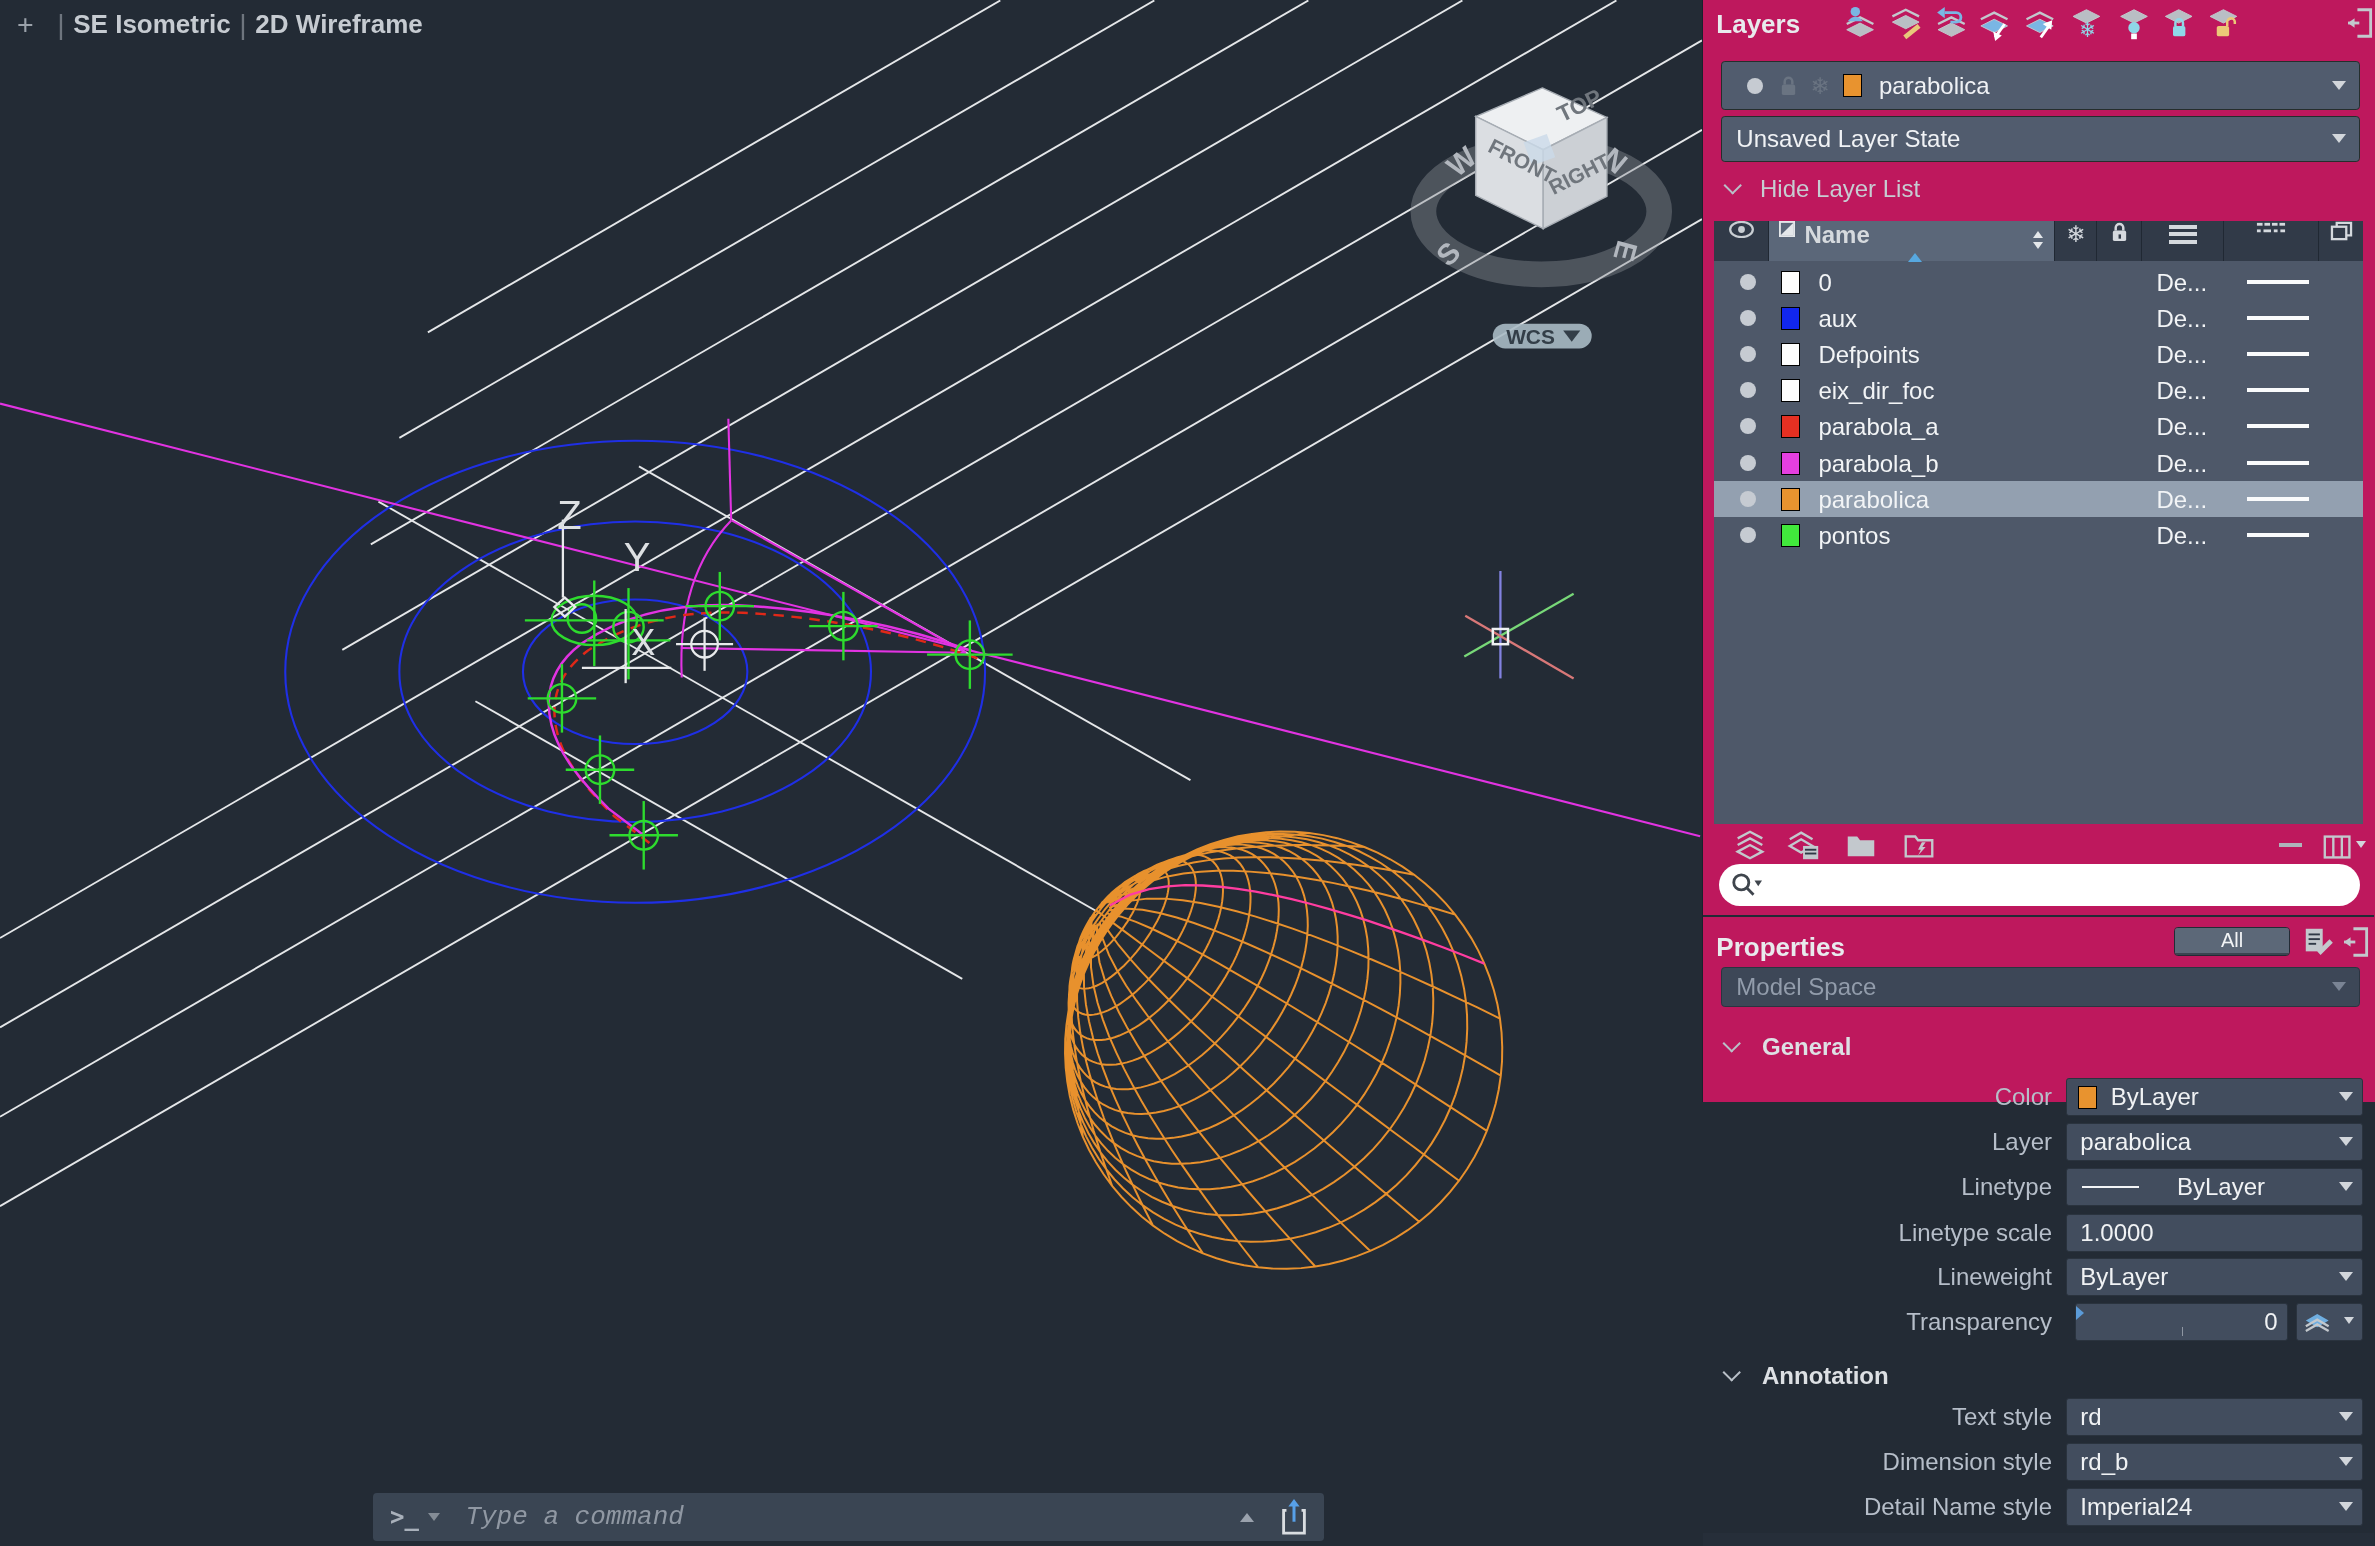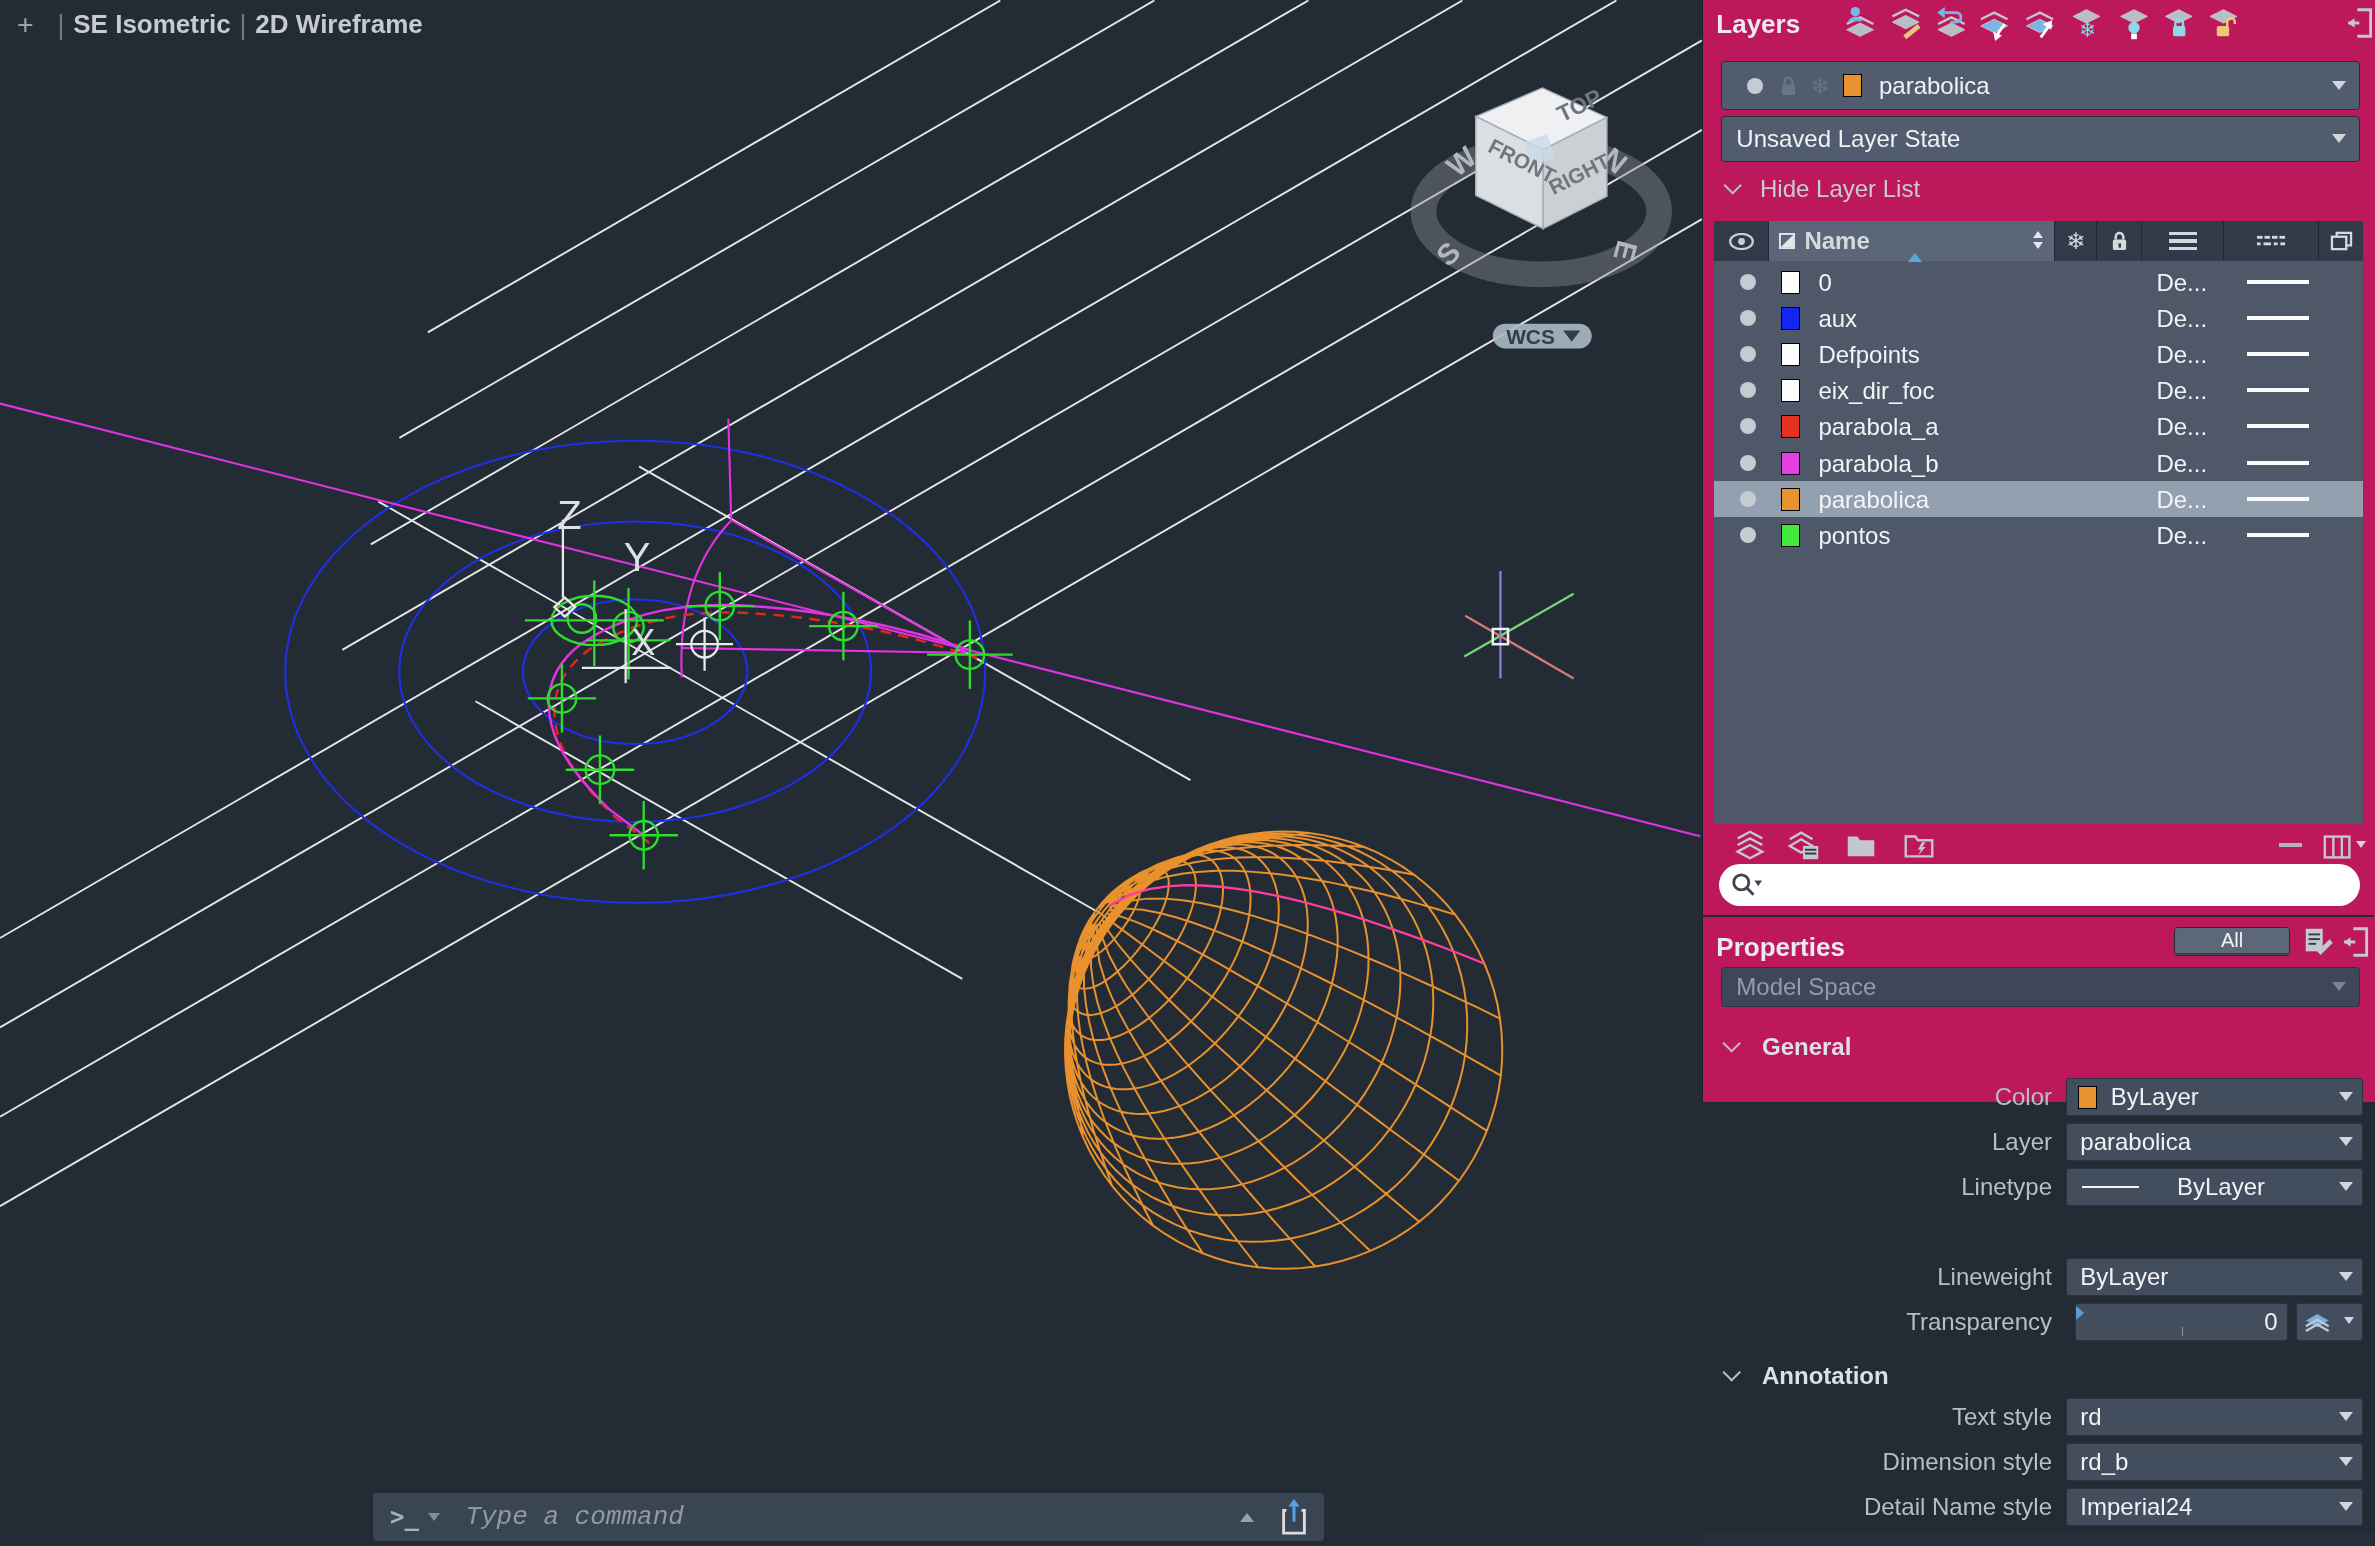--- a/index.html
+++ b/index.html
@@ -43,7 +43,7 @@
   #ltable{position:absolute;left:11.4px;top:221px;width:649px;height:603px;background:#4E5869;}
   #lt-head{position:absolute;left:0;top:0;width:649px;height:40px;background:#313A48;display:flex;}
   .hcell{height:40px;box-sizing:border-box;border-right:1px solid #202833;position:relative;
-     display:flex;align-items:center;justify-content:center;}
+     display:flex;justify-content:center;}
   #hname{background:#5B6779;justify-content:flex-start;color:#D6DADE;font-weight:bold;font-size:24px;}
   .sortarrows{position:absolute;right:11.4px;top:50%;margin-top:-10.5px;}
   .sortarrows div{width:0;height:0;border-left:5.7px solid transparent;border-right:5.7px solid transparent;}

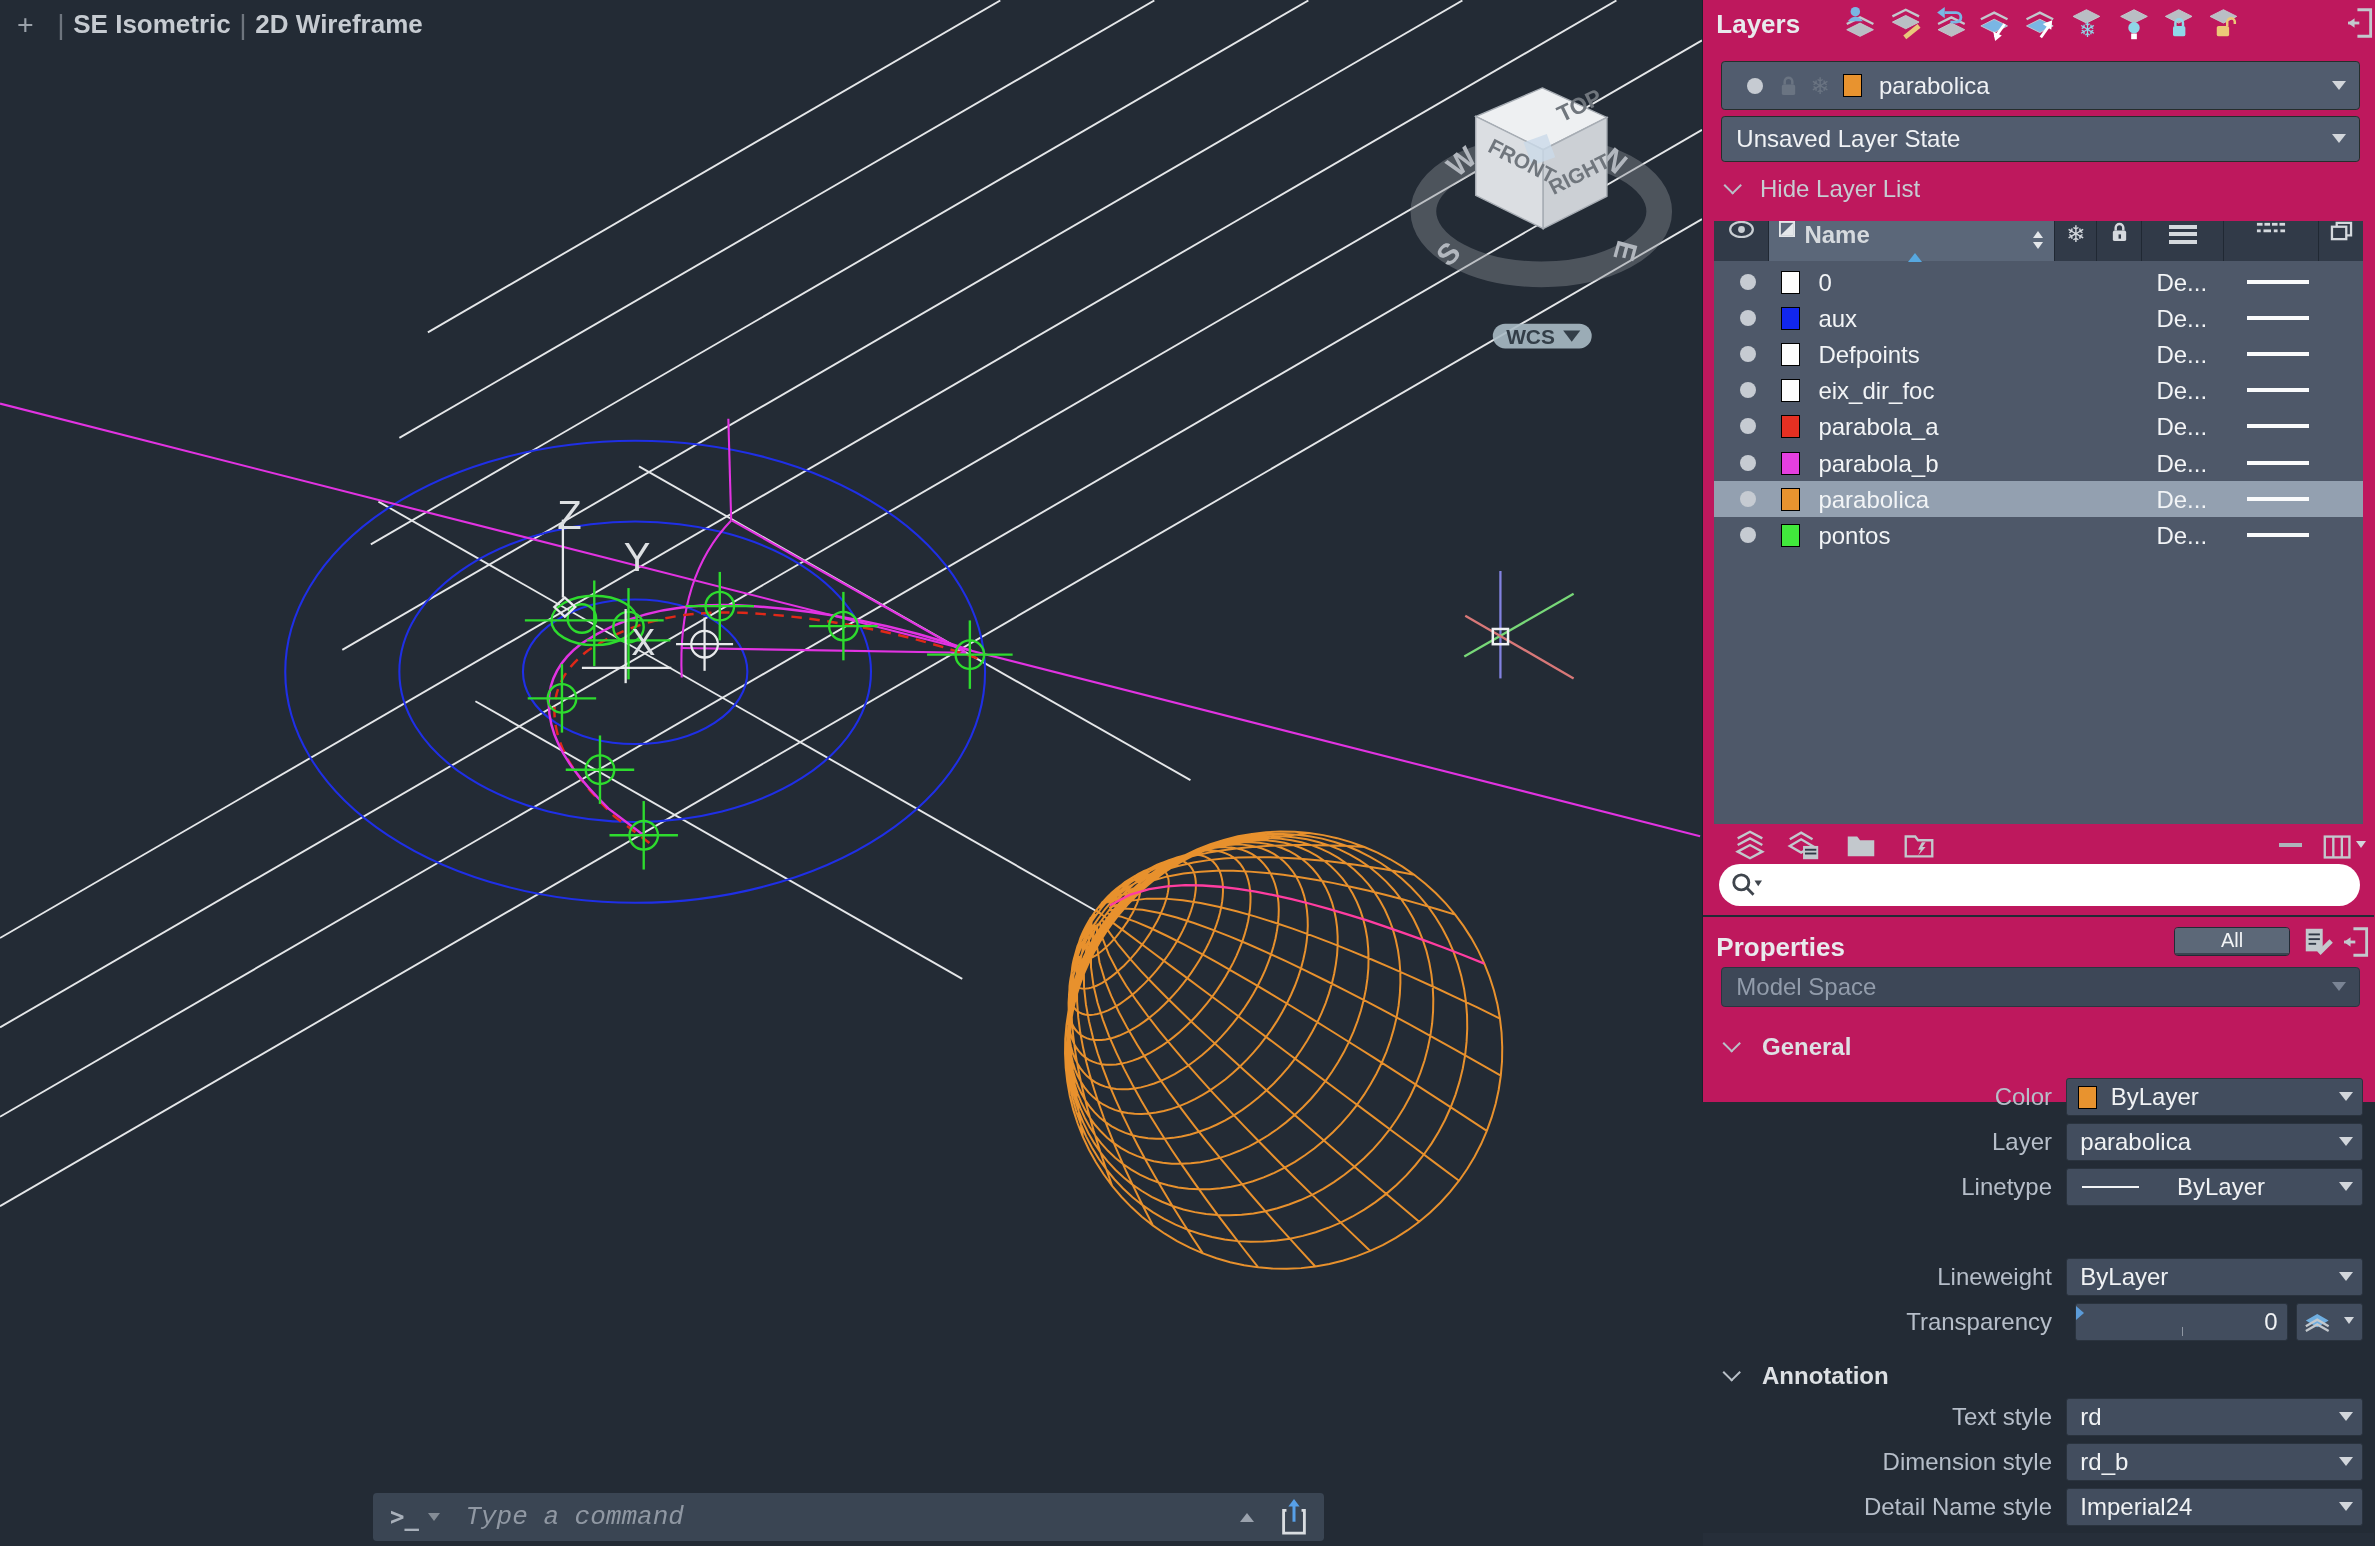--- a/index.html
+++ b/index.html
@@ -520,6 +520,12 @@
         <span class="caret" style="right:9.5px"></span>
       </div>
     </div>
+    <div class="abs" style="left:0;top:297px;width:671px;height:38px">
+      <span class="prow-label">Linetype scale</span>
+      <div class="pfield">
+        <span class="val">1.0000</span>
+      </div>
+    </div>
     <div class="abs" style="left:0;top:341px;width:671px;height:38px">
       <span class="prow-label">Lineweight</span>
       <div class="pfield">

